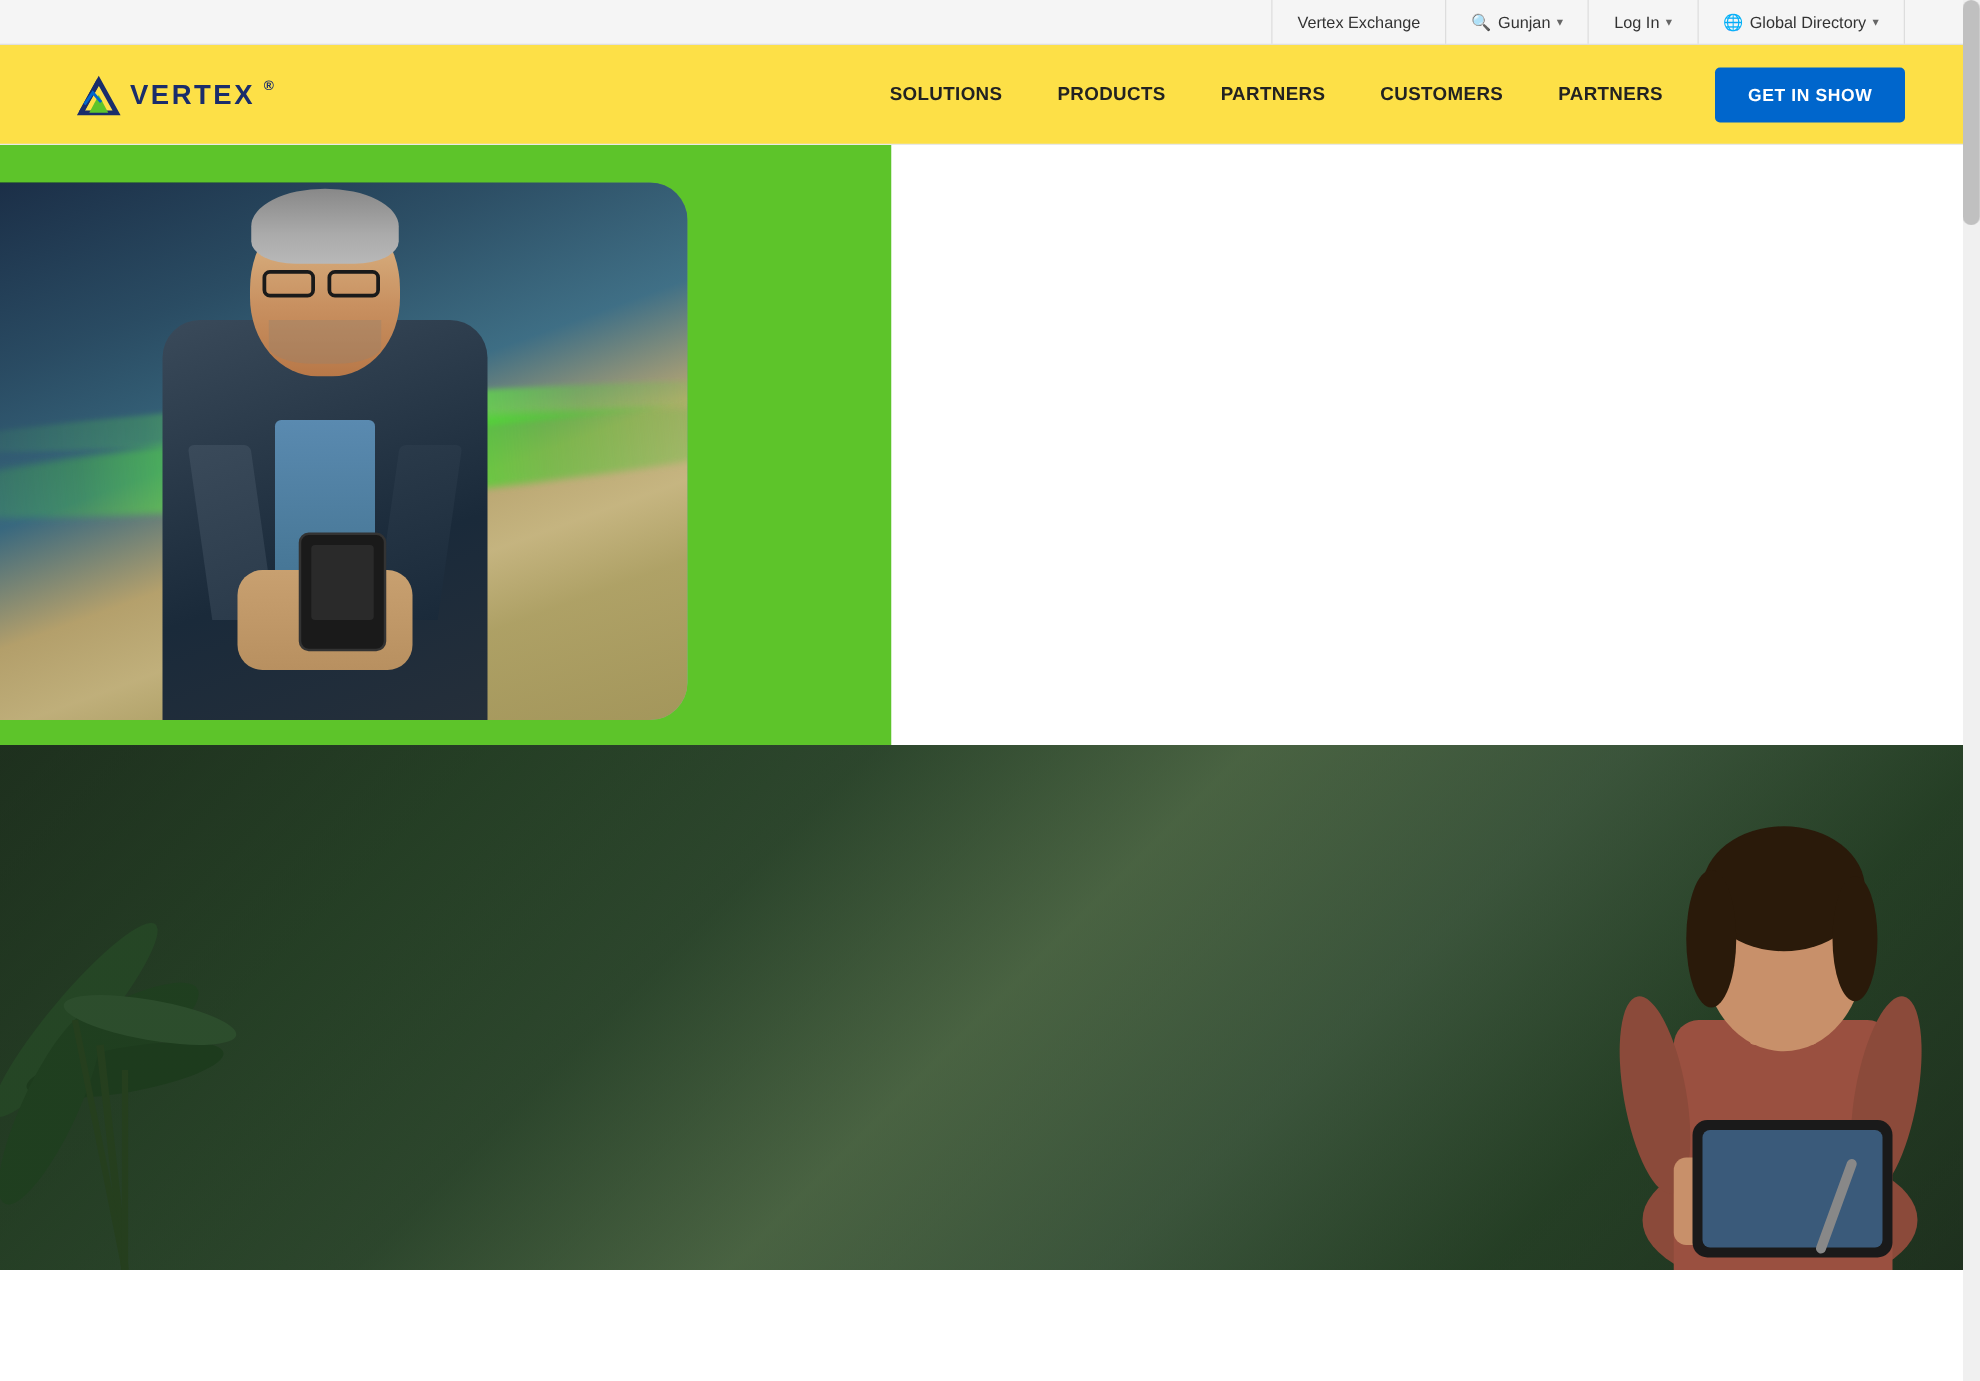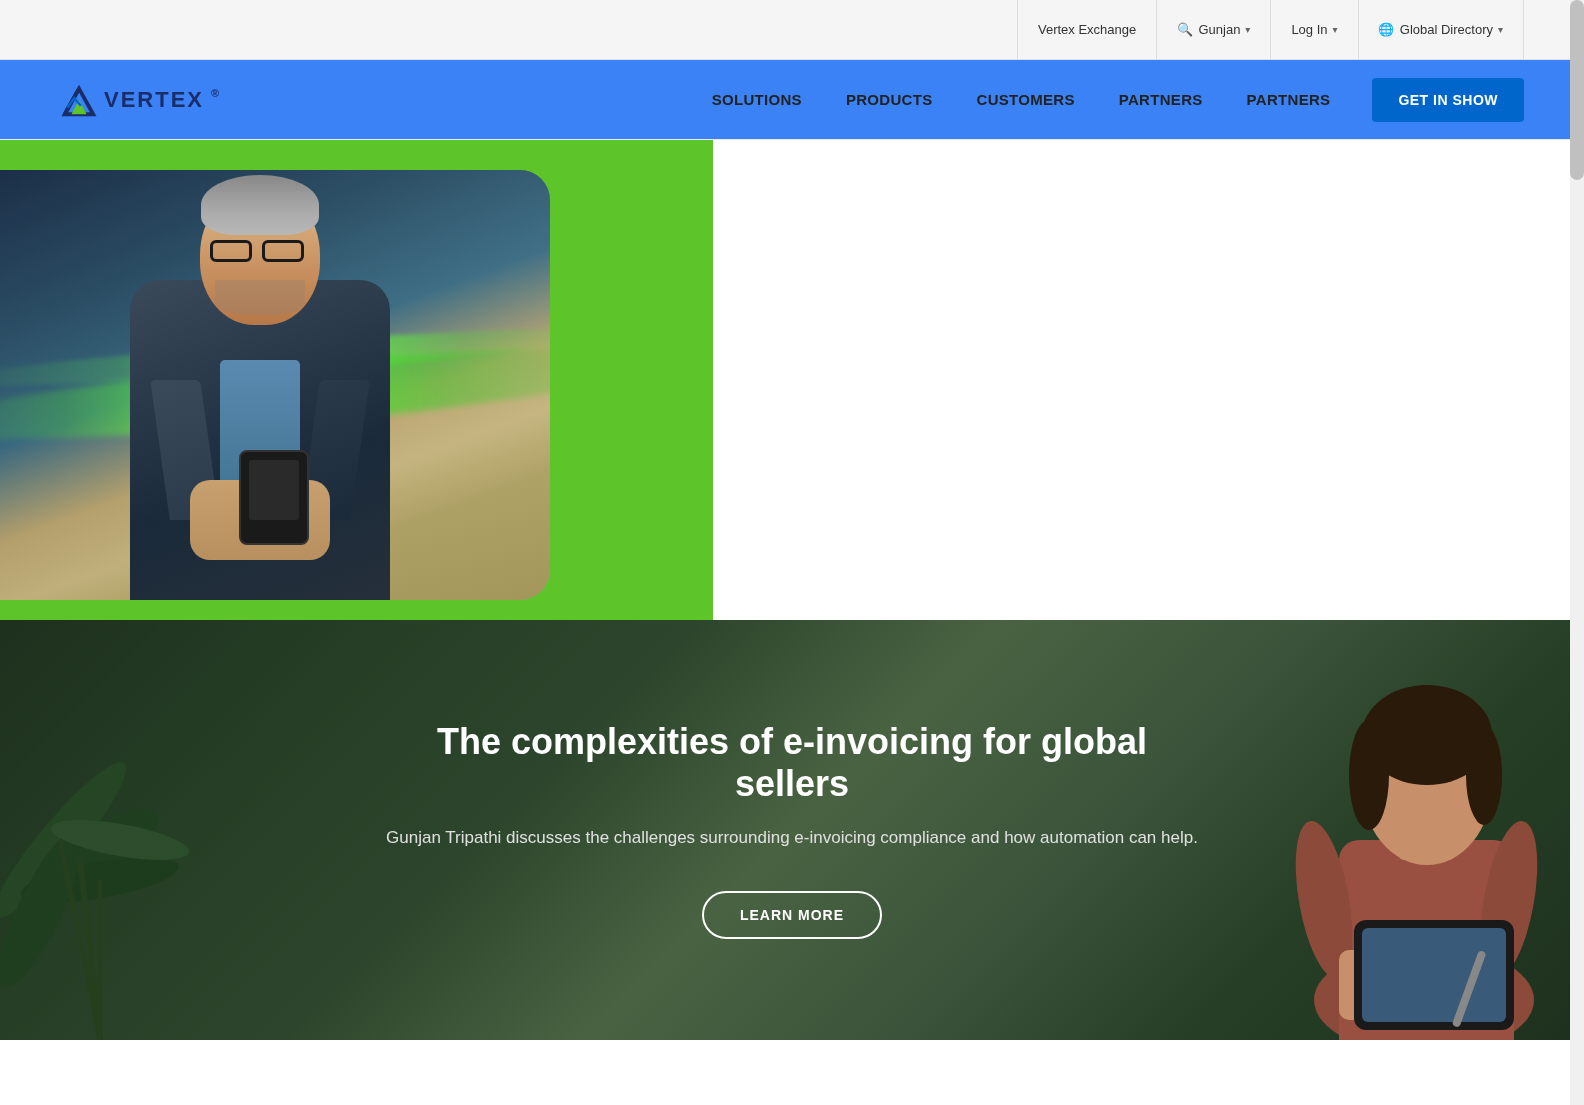--- a/index.html
+++ b/index.html
@@ -13,7 +13,7 @@
       justify-content: flex-end;
       align-items: center;
       padding: 0 60px;
-      height: 60px;
+      height: 36px;
       gap: 0;
     }
     .top-bar-item {

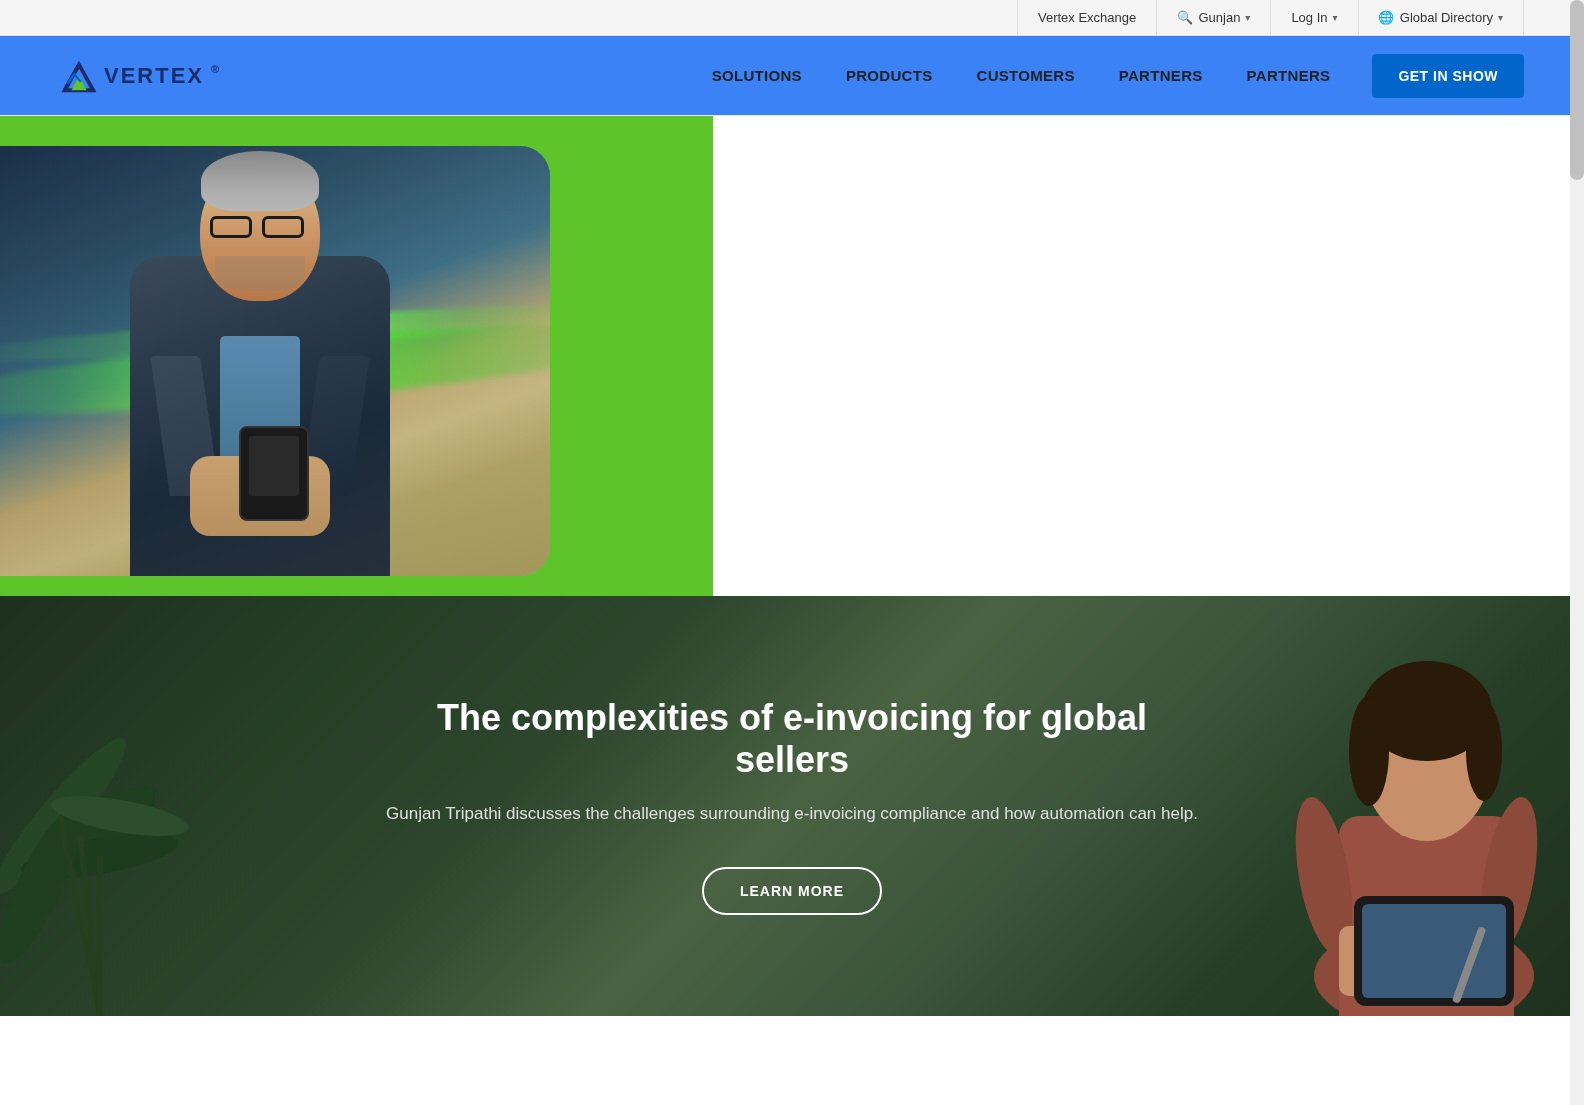--- a/index.html
+++ b/index.html
@@ -33,7 +33,7 @@
 
     
     .main-nav {
-      background: #3b82f6;
+      background: #fde047;
       display: flex;
       align-items: center;
       padding: 0 60px;

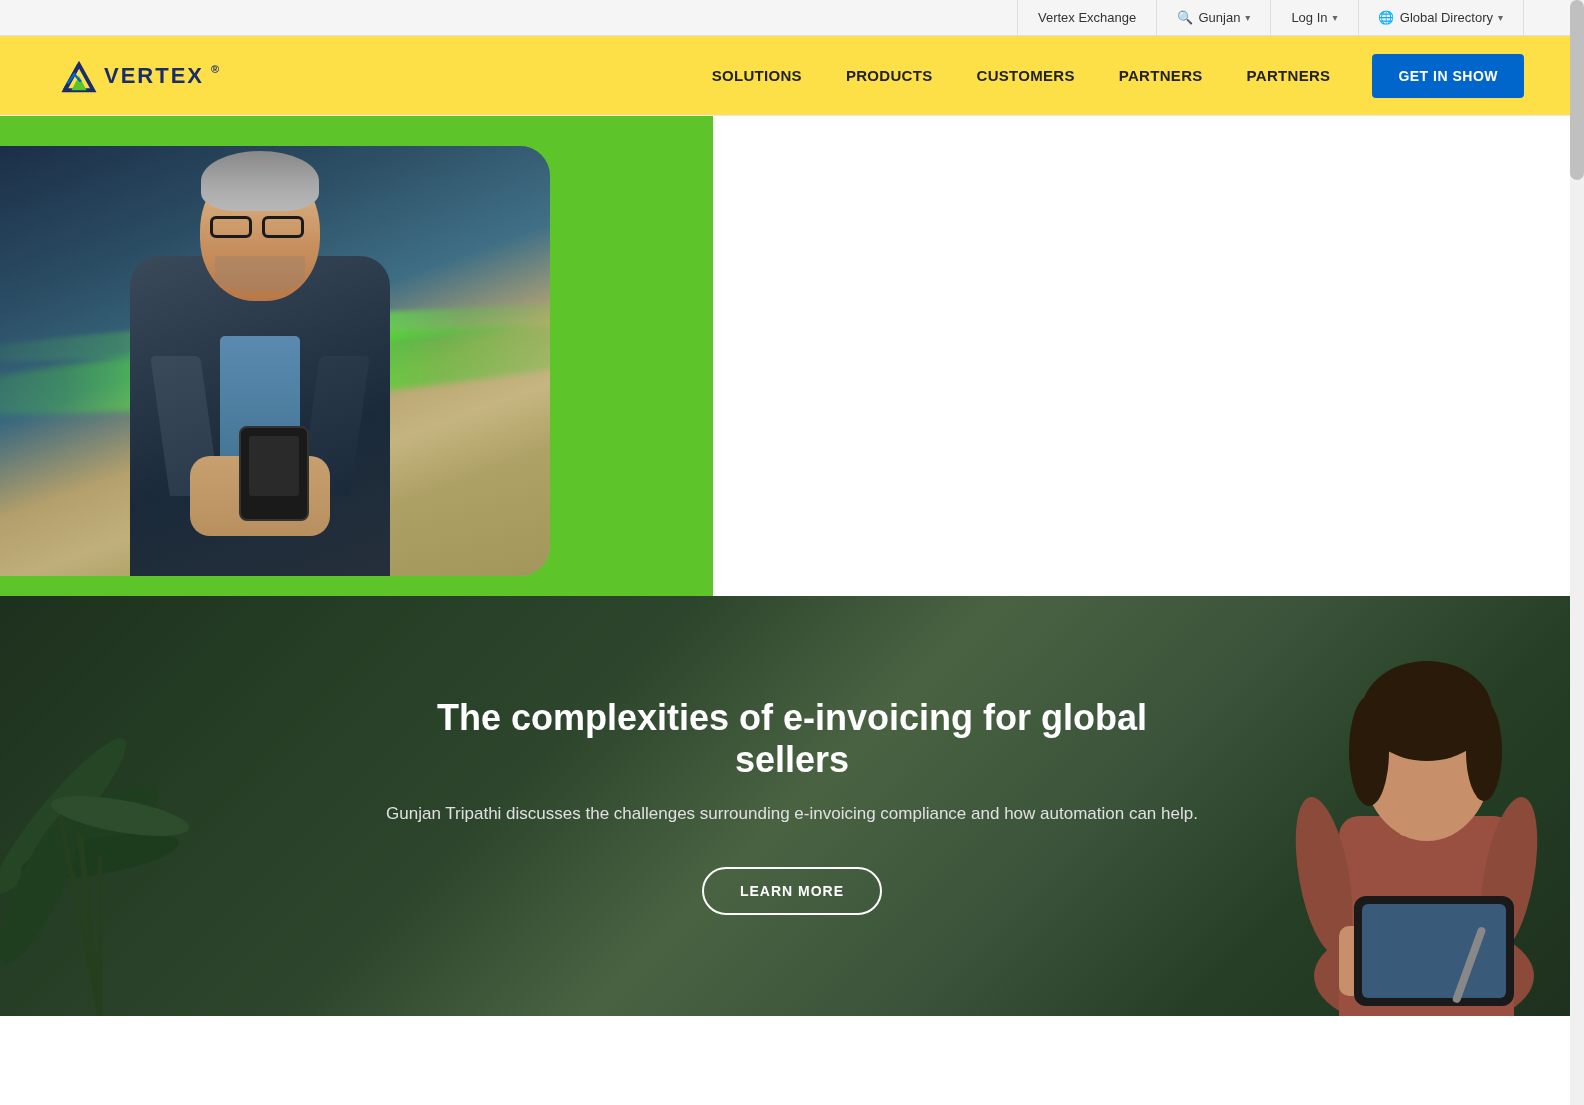--- a/index.html
+++ b/index.html
@@ -395,8 +395,8 @@
   <div class="nav-links">
     <a class="nav-item">SOLUTIONS</a>
     <a class="nav-item">PRODUCTS</a>
+    <a class="nav-item">PARTNERS</a>
     <a class="nav-item">CUSTOMERS</a>
-    <a class="nav-item">PARTNERS</a>
     <a class="nav-item">PARTNERS</a>
   </div>
 

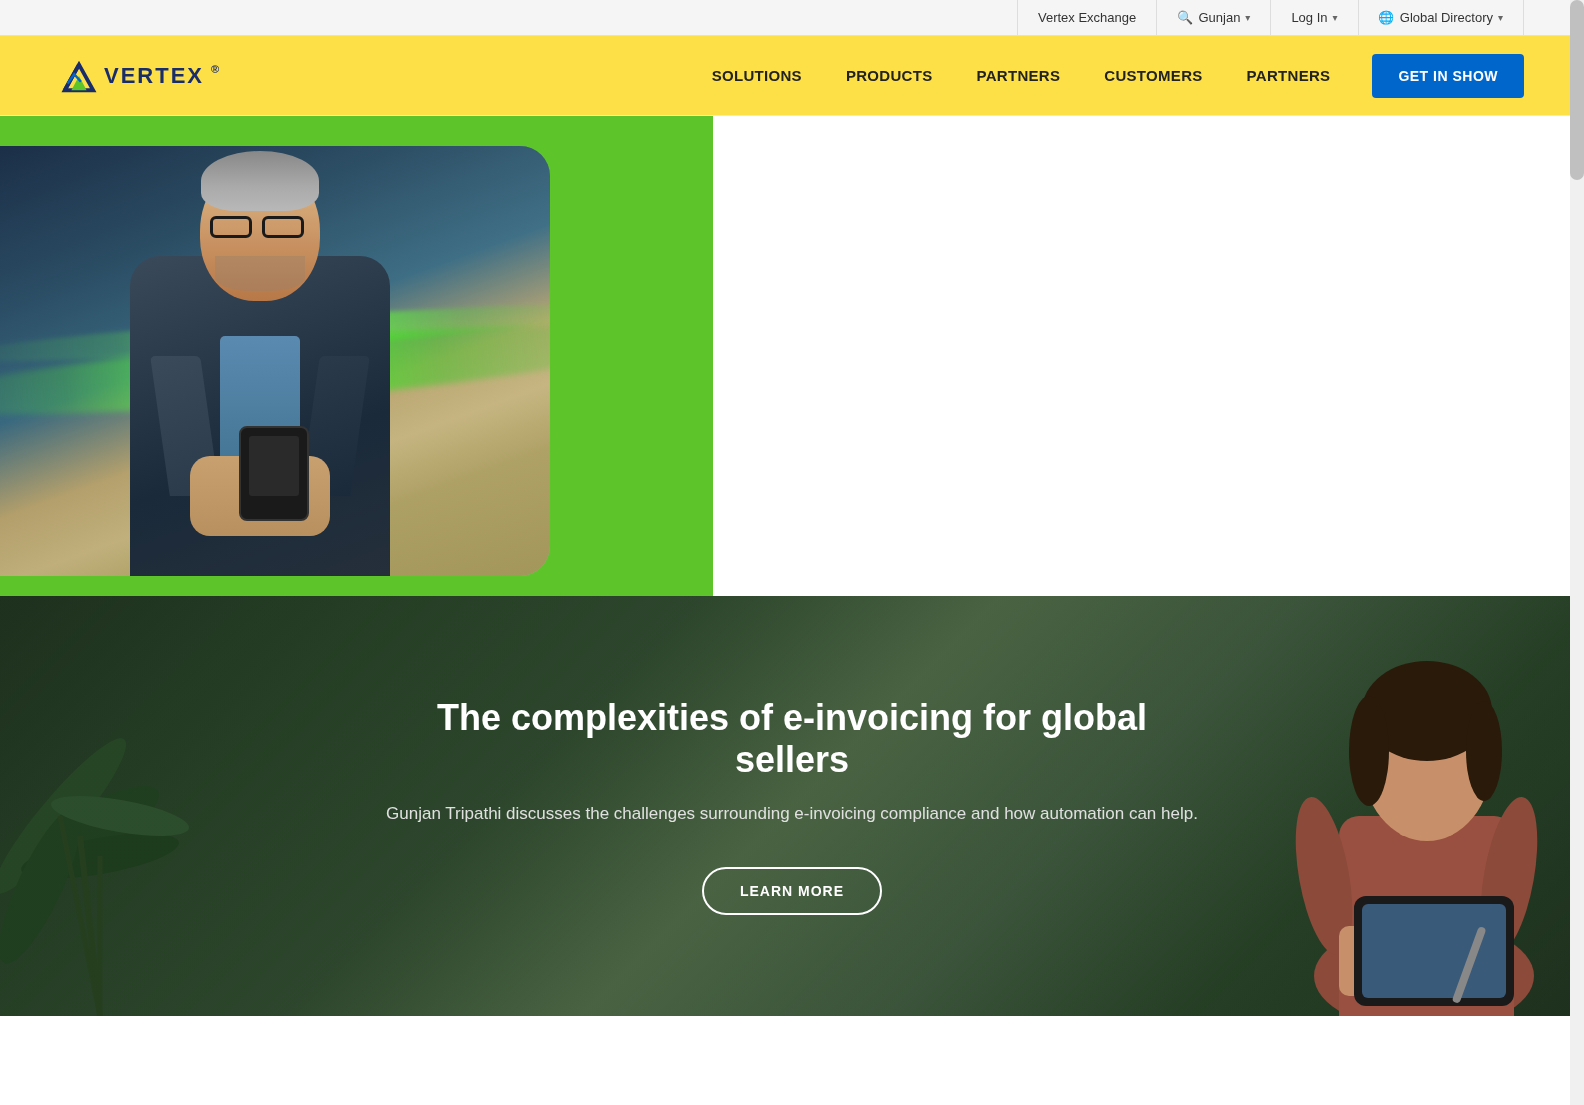--- a/index.html
+++ b/index.html
@@ -490,11 +490,6 @@
 
   <div class="invoicing-bg"></div>
 
-  <div class="invoicing-content">
-    <h2 class="invoicing-title">The complexities of e-invoicing for global sellers</h2>
-    <p class="invoicing-subtitle">Gunjan Tripathi discusses the challenges surrounding e-invoicing compliance and how automation can help.</p>
-    <button class="learn-more-btn">LEARN MORE</button>
-  </div>
 </section>
 
 <div class="scrollbar-track">

